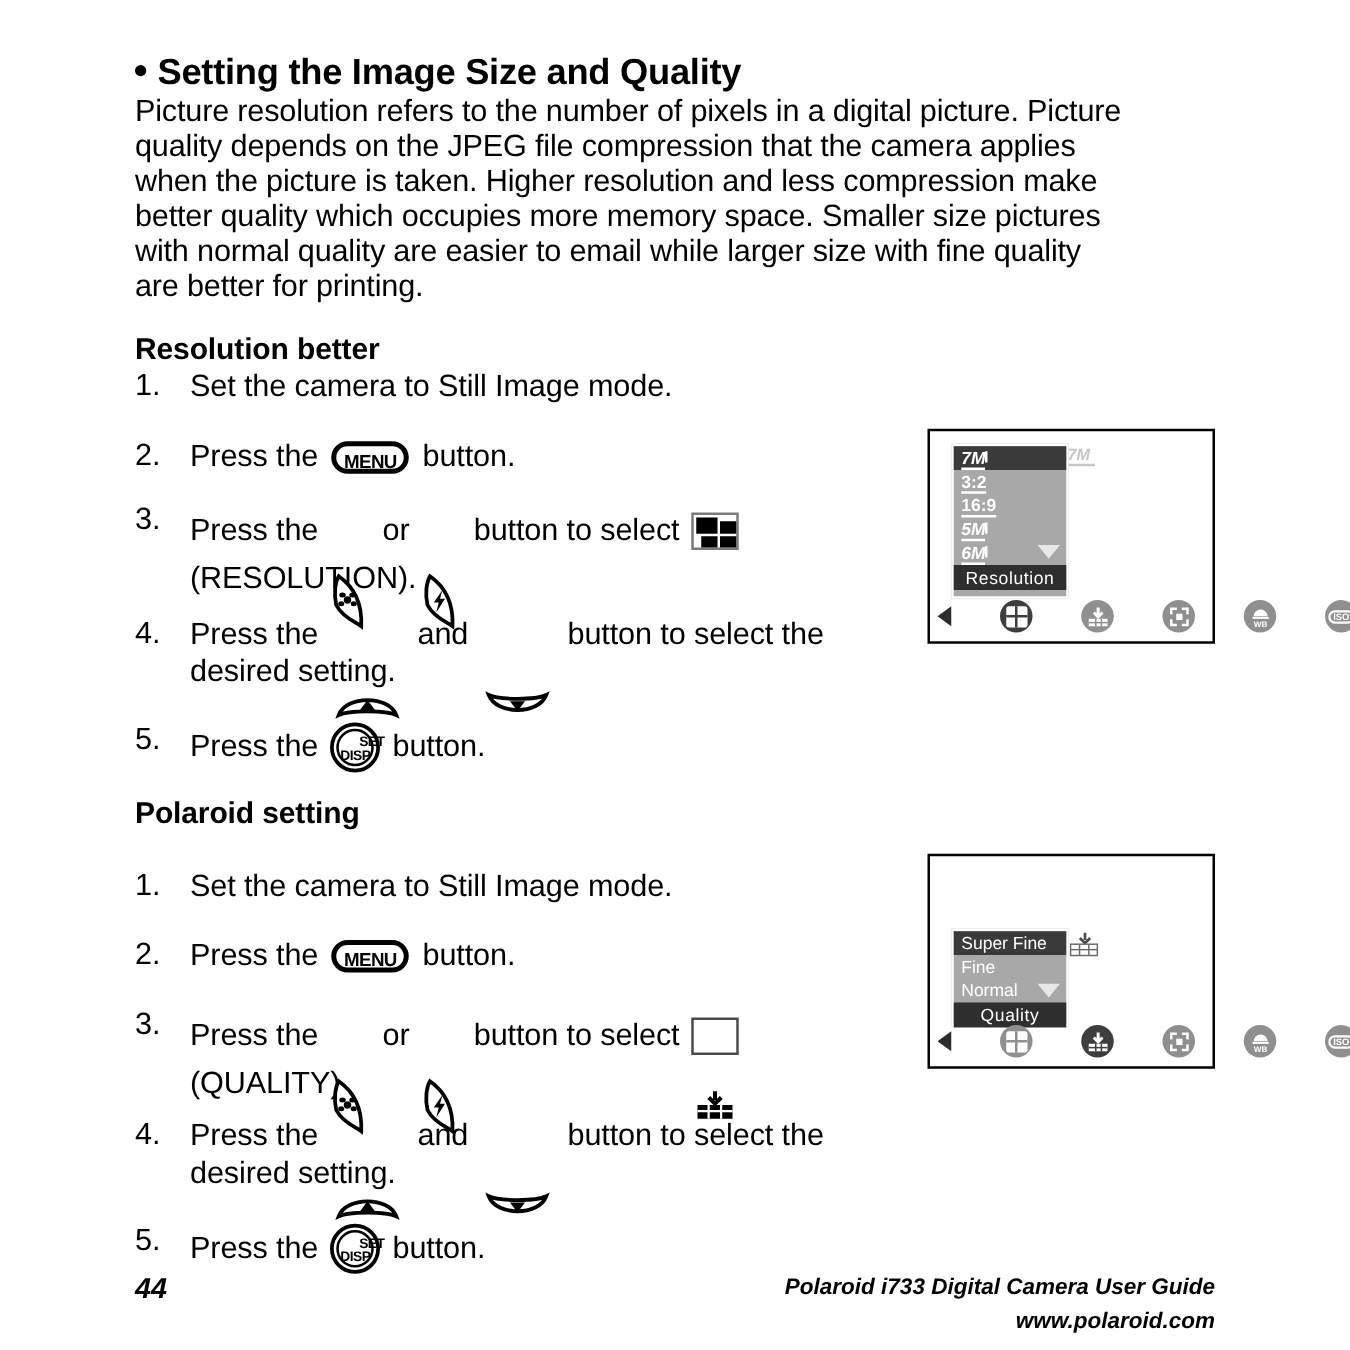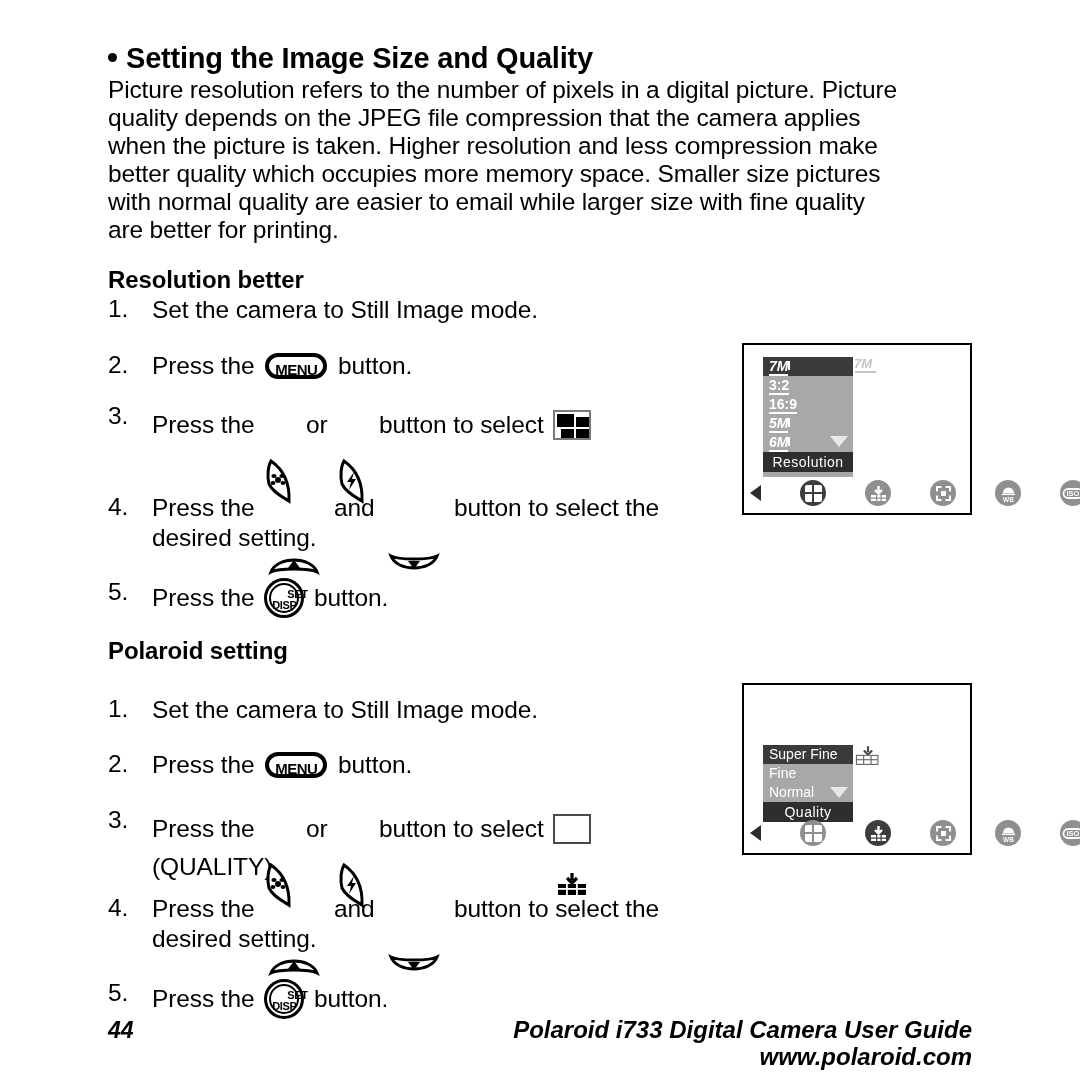--- a/index.html
+++ b/index.html
@@ -422,6 +422,7 @@
           <i class="b1"></i><i class="b2"></i><i class="b3"></i><i class="b4"></i>
         </span>
       </span>
+      <span class="cont">(RESOLUTION).</span>
     </span>
   </div>
 

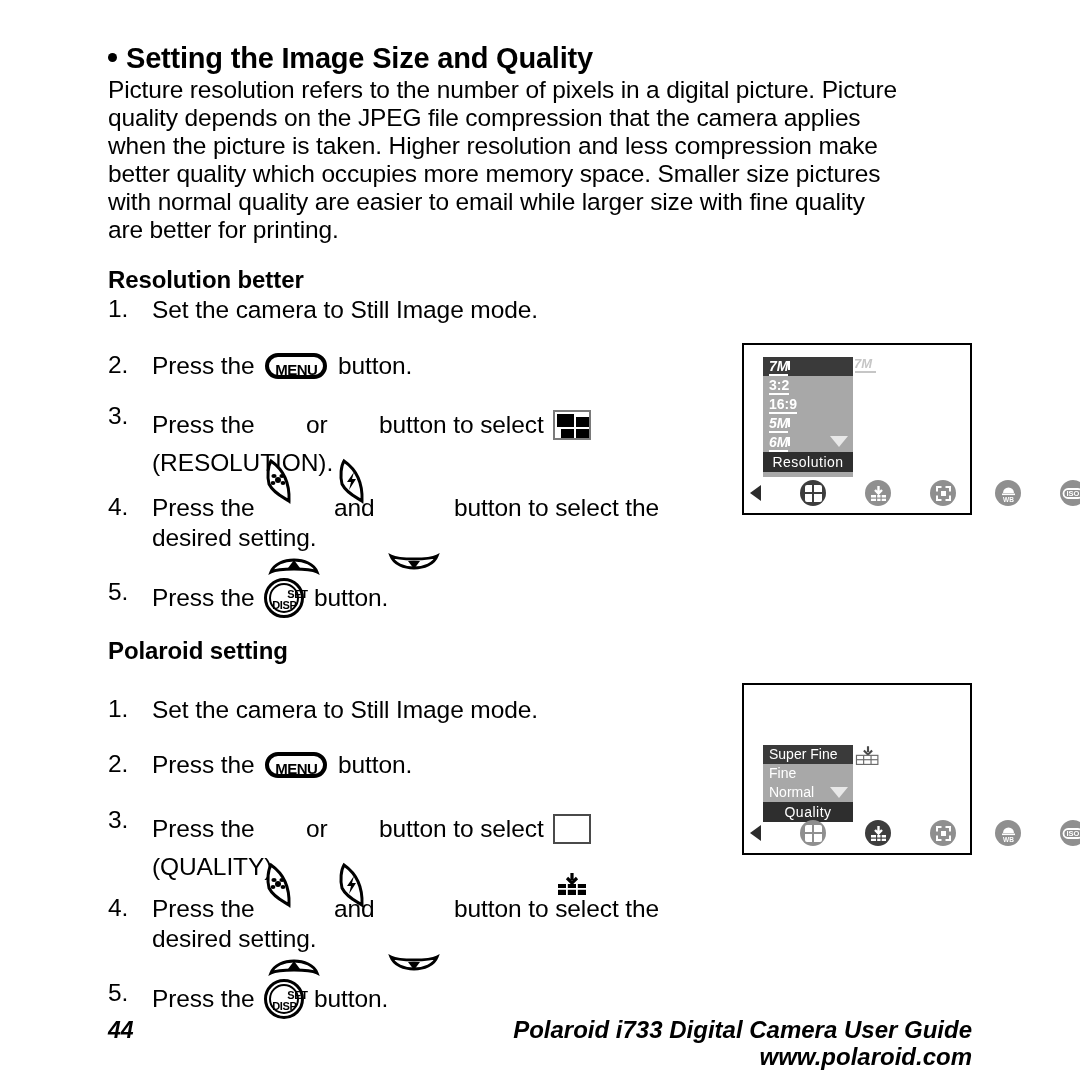--- a/index.html
+++ b/index.html
@@ -337,7 +337,7 @@
     right: 108px;
     top: 1016px;
     text-align: right;
-    font-size: 24px;
+    font-size: 18px;
     font-weight: bold;
     font-style: italic;
     line-height: 27px;

